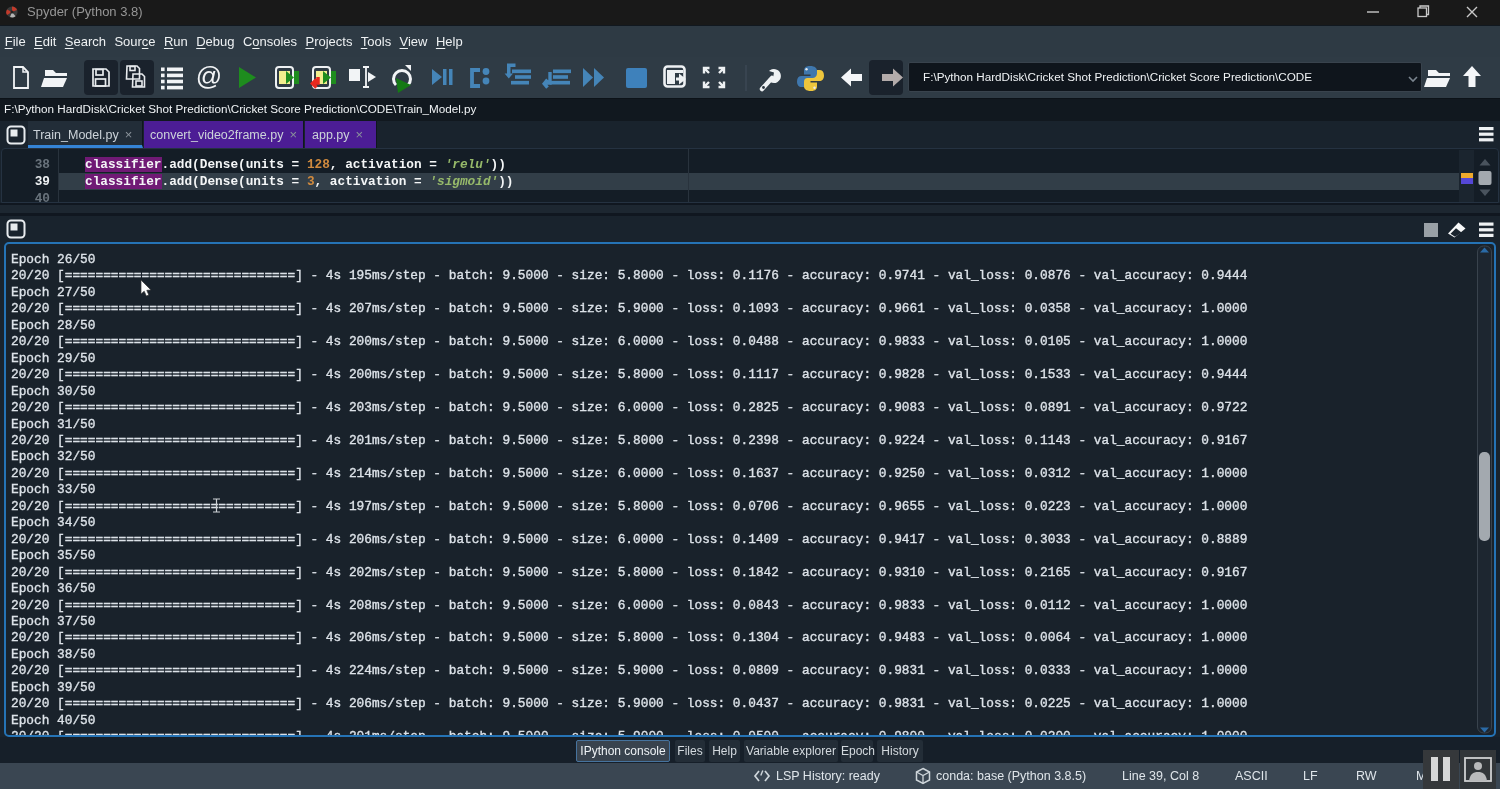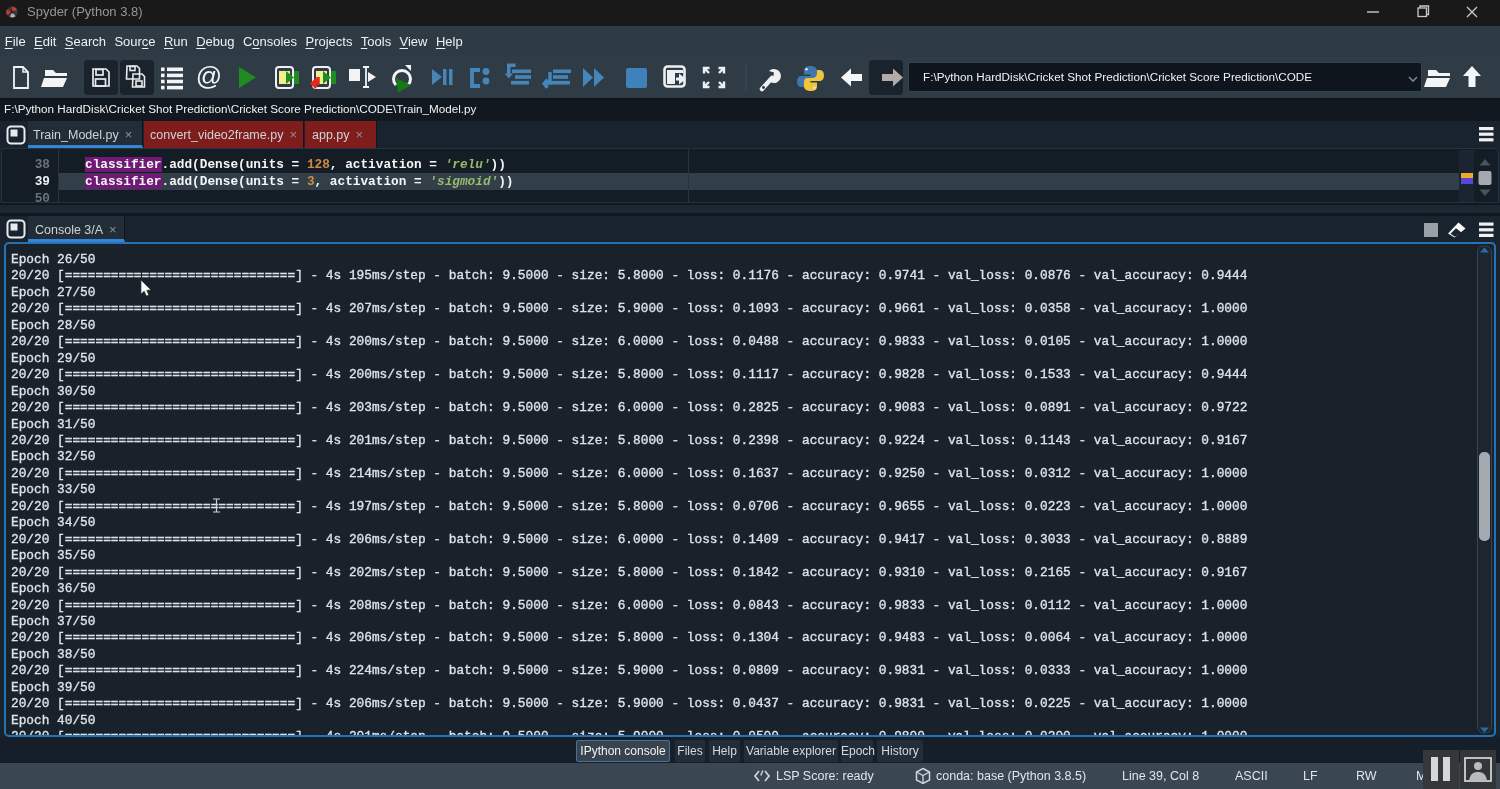--- a/index.html
+++ b/index.html
@@ -21,7 +21,7 @@
   #pathtxt{left:4px;top:102px;font-size:11.7px;color:#f0f3f5;}
   
   #edtabs{left:0;top:121px;width:1500px;height:27px;background:#19232d;}
-  .etab{position:absolute;top:0;height:27px;background:#7f1d1d;border-right:1px solid #0f161d;
+  .etab{position:absolute;top:0;height:27px;background:#4c1d95;border-right:1px solid #0f161d;
         font-size:12.5px;color:#ccd3d9;padding-top:6px;white-space:nowrap;}
   .etab .x{color:#8a939b;font-size:13px;margin-left:6px;}
   .etab.active{background:#222d38;border-bottom:3px solid #3584d6;}

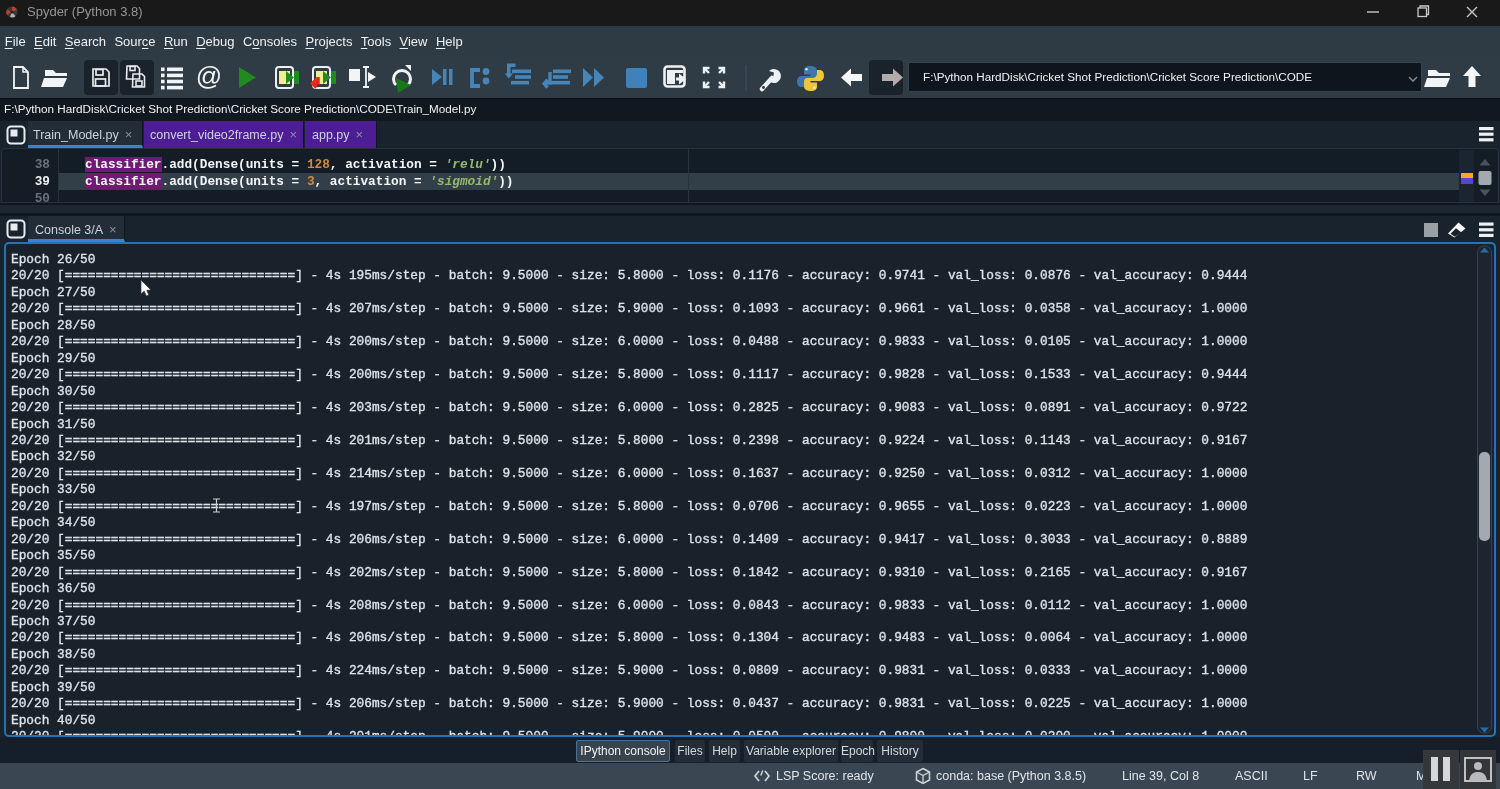--- a/index.html
+++ b/index.html
@@ -218,7 +218,7 @@
     <div class="abs" style="left:686px;top:0;width:1px;height:53px;background:#29333d;"></div>
     <div class="lnum" style="top:8px;">38</div>
     <div class="lnum" style="top:25px;color:#eef1f3;">39</div>
-    <div class="lnum" style="top:42px;">50</div>
+    <div class="lnum" style="top:42px;">40</div>
     <div class="codeline" style="left:83px;top:8px;"><span class="occ">classifier</span>.add(Dense(units = <span class="num">128</span>, activation = <span class="str">'relu'</span>))</div>
     <div class="codeline" style="left:83px;top:25px;"><span class="occ">classifier</span>.add(Dense(units = <span class="num">3</span>, activation = <span class="str">'sigmoid'</span>))</div>
   </div>

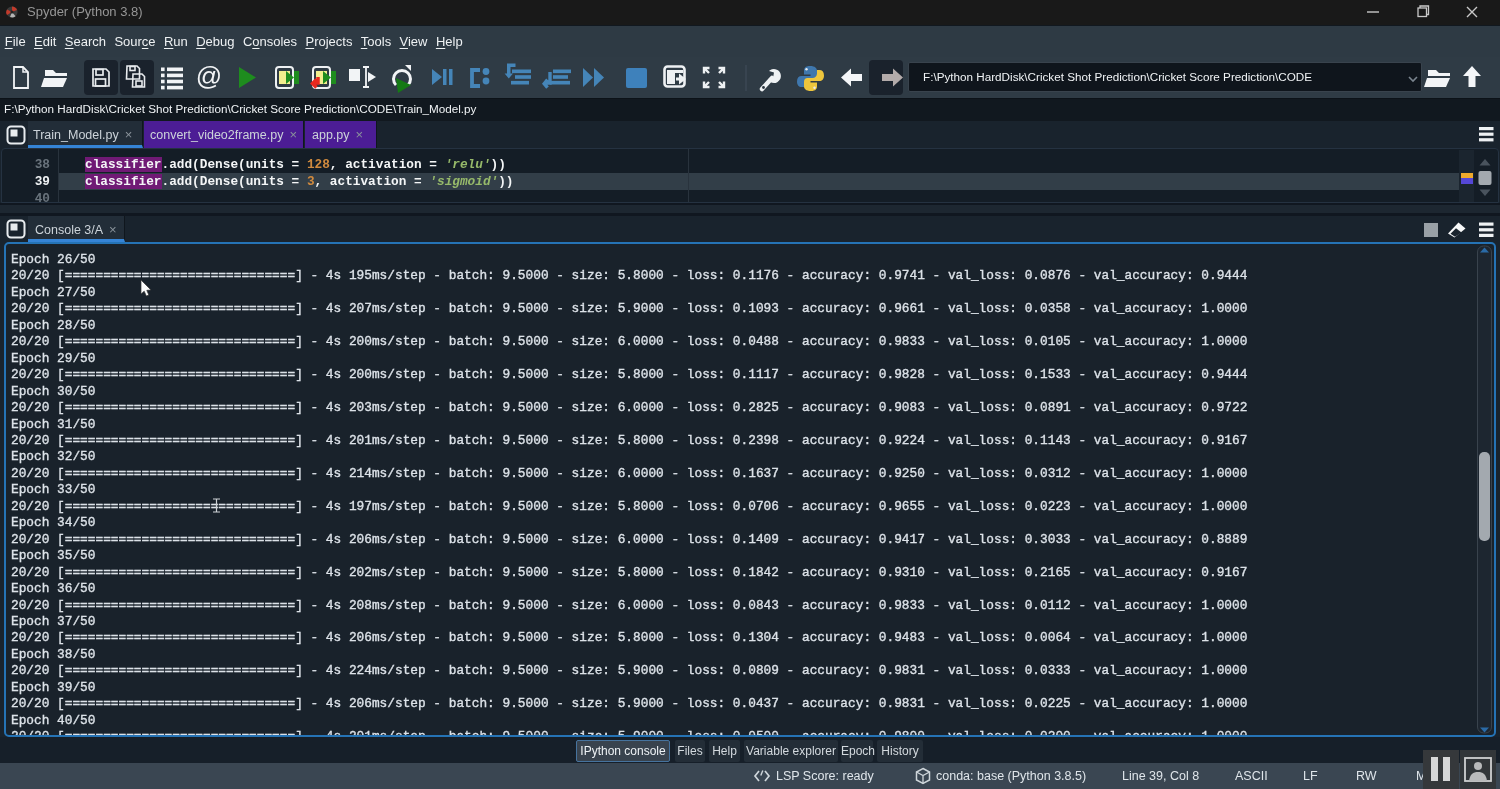--- a/index.html
+++ b/index.html
@@ -226,9 +226,6 @@
   <div class="abs" id="consplit"></div>
   <div class="abs" style="left:0;top:205px;width:1500px;height:8px;background:#1d2731;"></div>
 
-  <div class="abs" id="constabs">
-    <div class="etab active" style="left:28px;width:97px;height:26px;padding-left:7px;">Console 3/A<span class="x">×</span></div>
-  </div>
   <svg class="abs" style="left:6px;top:219px" width="20" height="20" viewBox="0 0 20 20">
     <rect x="1.5" y="1.5" width="17" height="17" rx="3.5" fill="none" stroke="#e8ecef" stroke-width="2"></rect>
     <rect x="4.5" y="4.5" width="7" height="7" fill="#e8ecef"></rect>

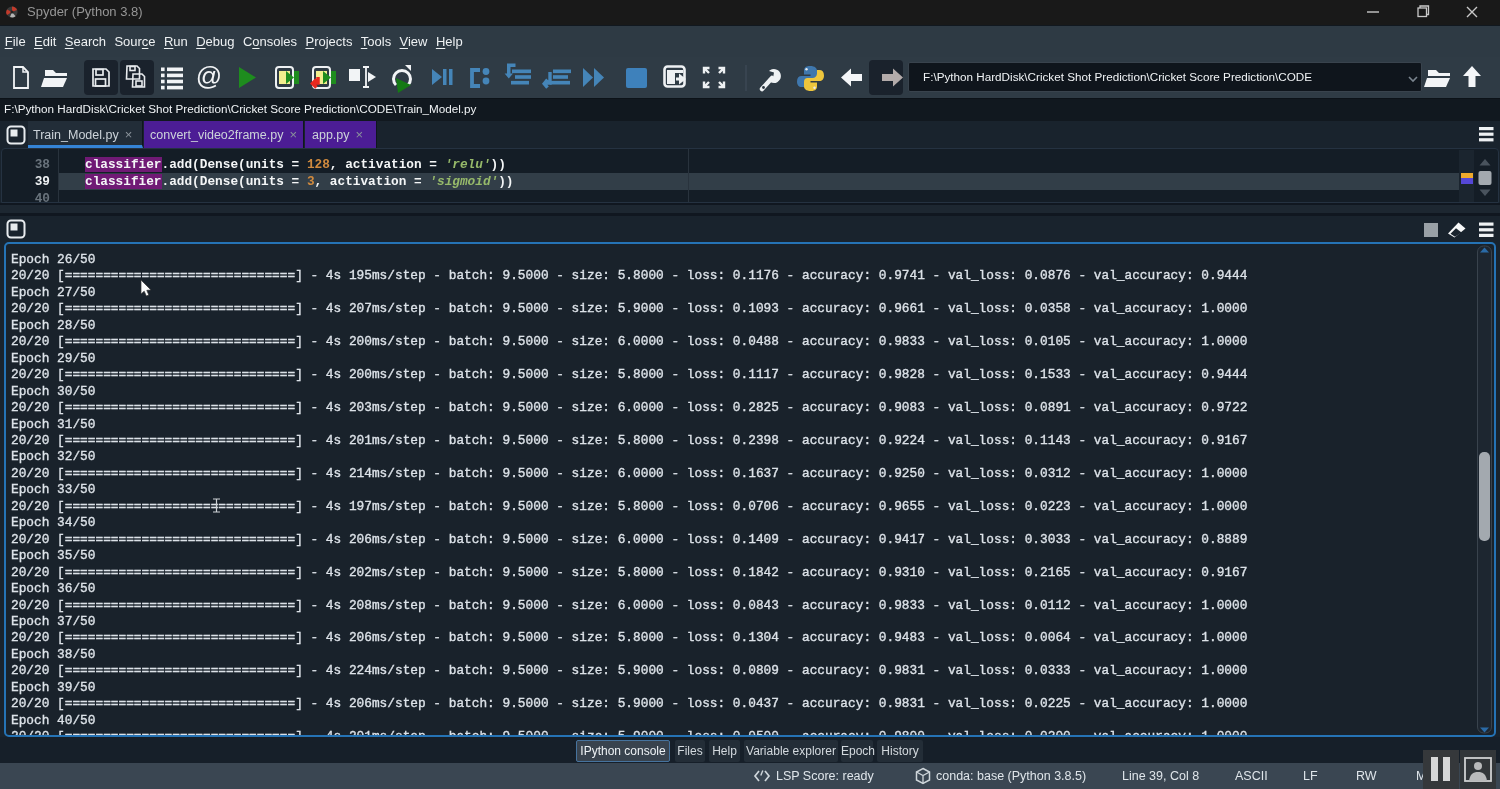--- a/index.html
+++ b/index.html
@@ -317,7 +317,7 @@
   </div>
 
   <div class="abs" id="statusbar"></div>
-  <div class="sitem" style="left:776px;">LSP Score: ready</div>
+  <div class="sitem" style="left:776px;">LSP History: ready</div>
   <div class="sitem" style="left:936px;">conda: base (Python 3.8.5)</div>
   <div class="sitem" style="left:1122px;">Line 39, Col 8</div>
   <div class="sitem" style="left:1235px;">ASCII</div>

